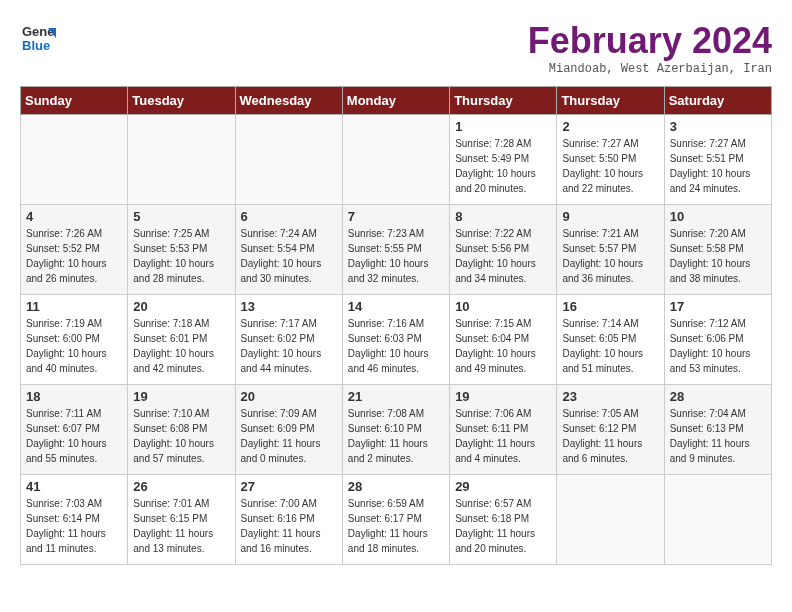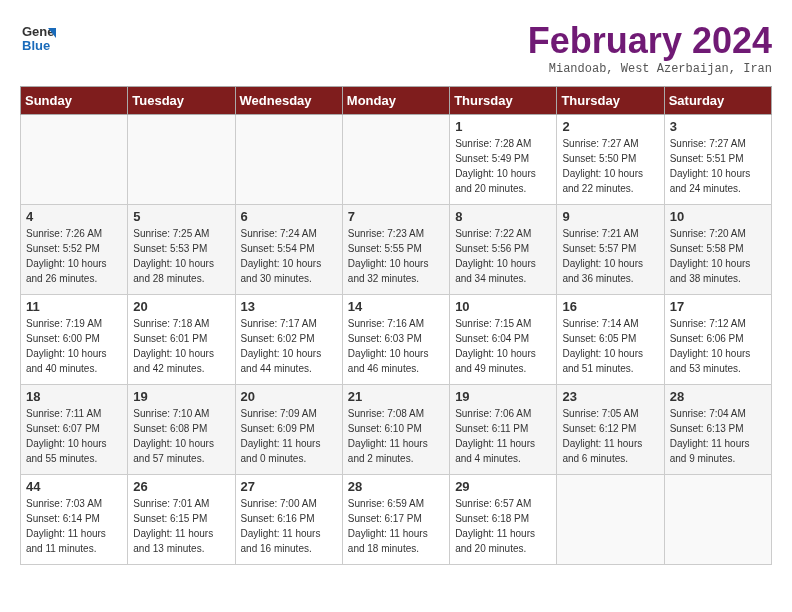--- a/index.html
+++ b/index.html
@@ -217,7 +217,7 @@
       </tr>
       <tr>
         <td>
-          <div class="day-num">44</div>
+          <div class="day-num">41</div>
           <div class="day-info">Sunrise: 7:03 AM<br>Sunset: 6:14 PM<br>Daylight: 11 hours and 11 minutes.</div>
         </td>
         <td>

